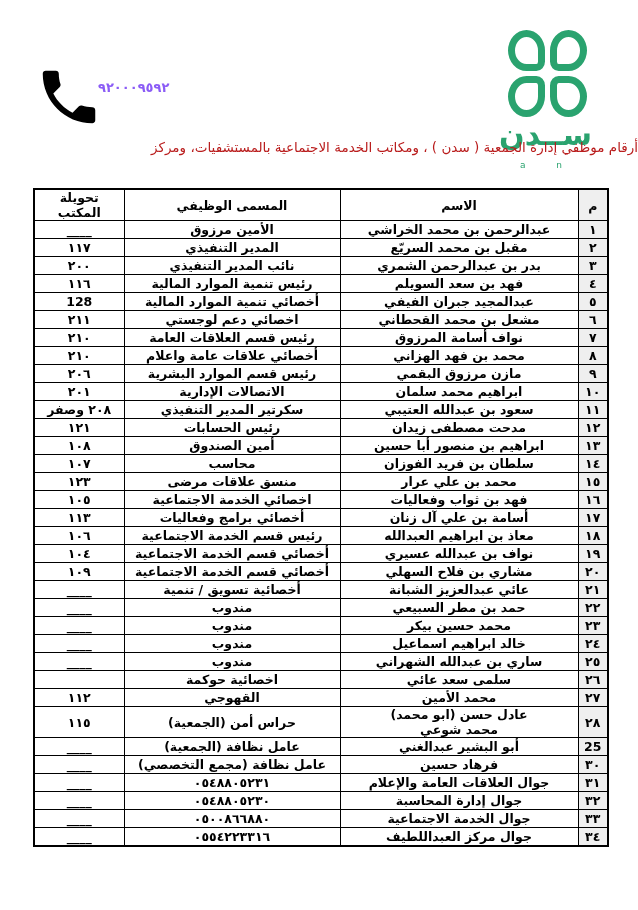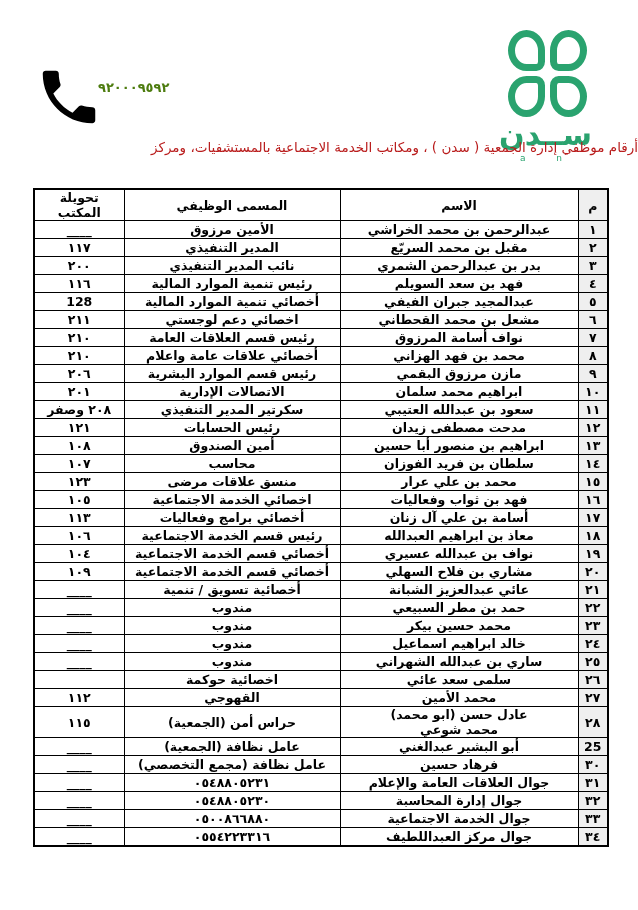--- a/index.html
+++ b/index.html
@@ -12,7 +12,7 @@
   .phone-icon{position:absolute;left:34px;top:62px;width:70px;height:70px;}
   .phone-number{
     position:absolute;left:98px;top:80px;direction:ltr;
-    font-size:13px;font-weight:bold;letter-spacing:3px;color:#4d7c0f;
+    font-size:13px;font-weight:bold;letter-spacing:3px;color:#8b5cf6;
   }
   .logo{position:absolute;right:46px;top:30px;width:88px;text-align:center;}
   .petals{display:grid;grid-template-columns:38px 38px;grid-template-rows:42px 42px;gap:4px;justify-content:center;}

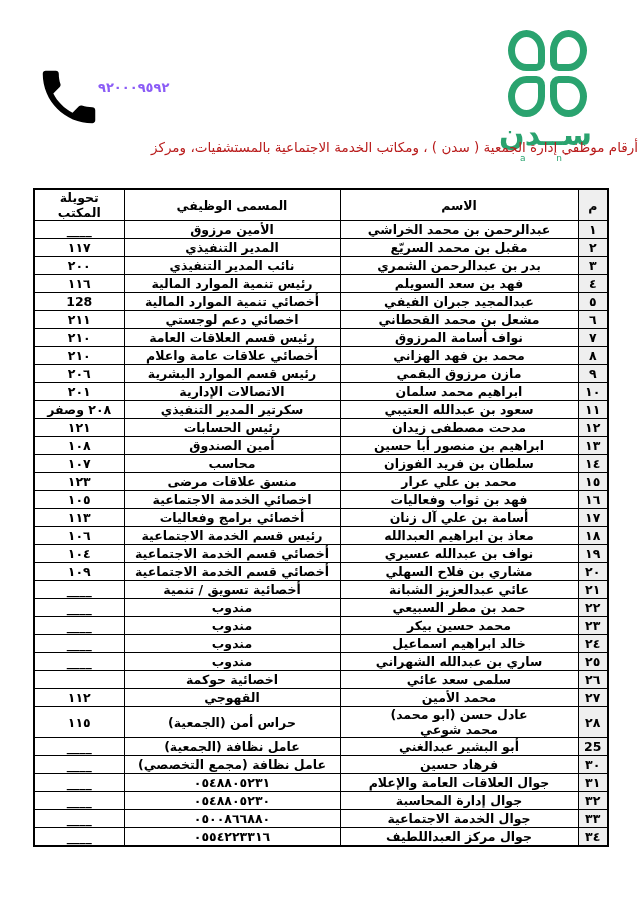--- a/index.html
+++ b/index.html
@@ -22,7 +22,7 @@
   .petal.bl{border-radius:60% 28% 60% 60%;}
   .petal.br{border-radius:28% 60% 60% 60%;}
   .wordmark{margin-top:2px;color:#2aa36f;font-size:30px;font-weight:bold;line-height:1;direction:rtl;}
-  .latin{color:#2aa36f;font-size:9px;letter-spacing:14px;margin-top:3px;text-align:center;}
+  .latin{color:#2aa36f;font-size:9px;letter-spacing:14px;margin-top:10px;text-align:center;}
   .page-title{
     position:absolute;top:136px;left:0;width:100%;text-align:right;direction:rtl;
     font-weight:normal;font-size:13.5px;color:#b91c1c;line-height:1.7;

